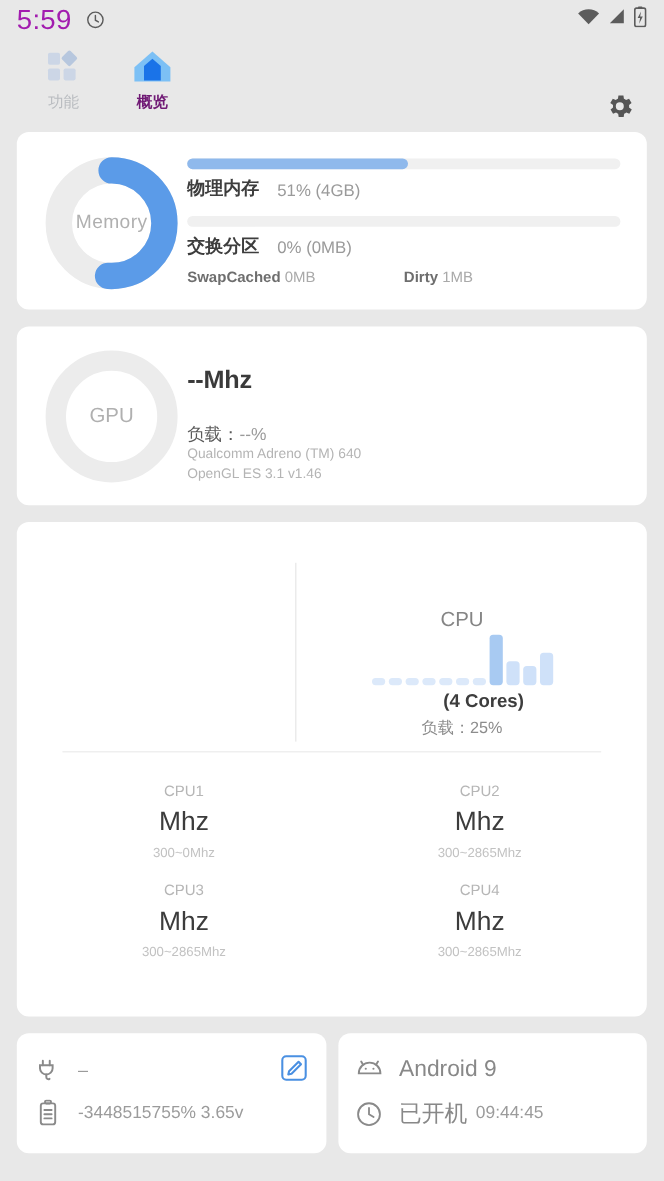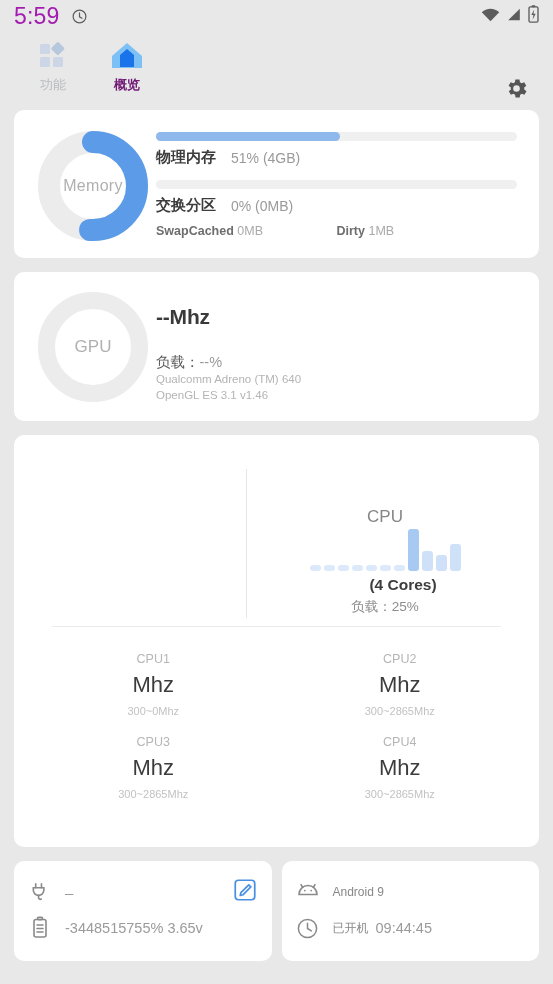--- a/index.html
+++ b/index.html
@@ -86,7 +86,7 @@
   .bottom-row { display:flex; gap:10px; margin:0 14px; }
   .mini-card { background:#fff; border-radius:10px; flex:1; padding:13px 14px 15px 14px; }
   .mini-row { display:flex; align-items:center; height:36px; gap:13px; }
-  .mini-text { font-size:12px; color:#888; }
+  .mini-text { font-size:19px; color:#888; }
   .mini-text-sm { font-size:14.5px; color:#9b9b9b; }
   .mini-icon { width:24px; display:flex; align-items:center; justify-content:center; }
   .edit-btn { margin-left:auto; }

